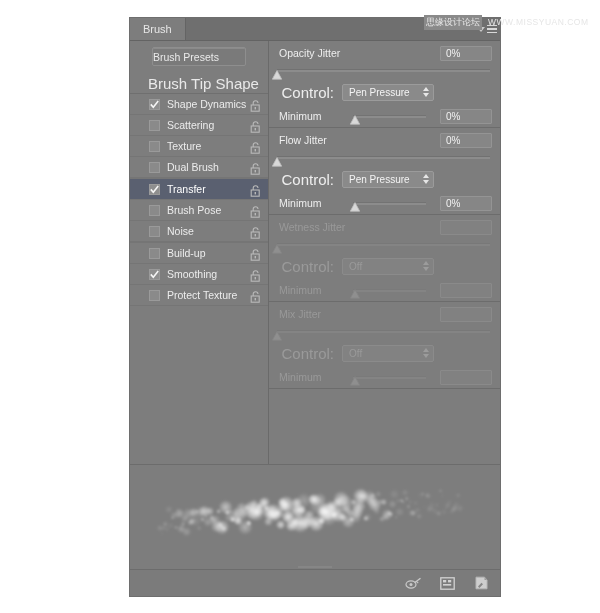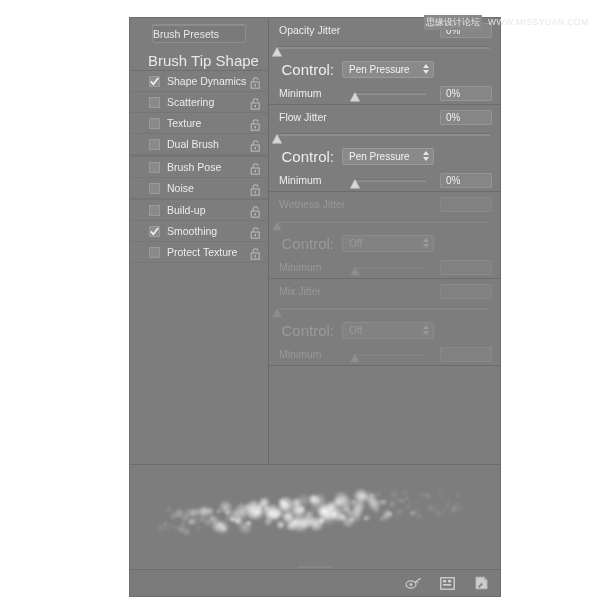--- a/index.html
+++ b/index.html
@@ -387,6 +387,20 @@
 
 <div id="panel">
 
+  <div class="tabbar">
+    <div class="tab">
+      <span>Brush</span>
+    </div>
+    <div class="tabbar-fill"></div>
+    <div class="panel-menu">
+      <span class="pm-tri"></span>
+      <span class="pm-lines">
+          <i></i>
+          <i></i>
+          <i></i>
+        </span>
+    </div>
+  </div>
 
   <div class="panel-body">
 

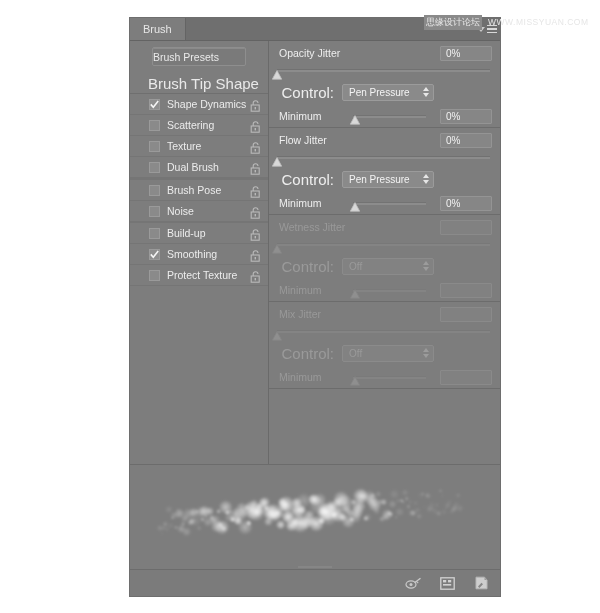--- a/index.html
+++ b/index.html
@@ -459,6 +459,19 @@
           </div>
           <div class="opt-sep"></div>
           <div class="opt-sep"></div>
+          <div class="opt-row selected">
+            <span class="opt-check checked">
+              <svg class="tick" viewBox="0 0 9 9">
+                <path d="M0.8 4.4 L3.3 7.2 L8.2 0.9" fill="none" stroke="#f5f5f5" stroke-width="1.6"></path>
+              </svg>
+            </span>
+            <span class="opt-label">Transfer</span>
+            <span class="opt-lock"><svg viewBox="0 0 11 12">
+                <rect x="1.2" y="5" width="8" height="6.2" fill="none" stroke="#b9b9b9" stroke-width="1.1"></rect>
+                <path d="M3.2 5 V3.1 a2.4 2.4 0 0 1 4.8 0" fill="none" stroke="#b9b9b9" stroke-width="1.1"></path>
+                <rect x="4.6" y="7" width="1.4" height="2.4" fill="#b9b9b9"></rect>
+              </svg></span>
+          </div>
           <div class="opt-sep"></div>
           <div class="opt-row">
             <span class="opt-check"></span>

